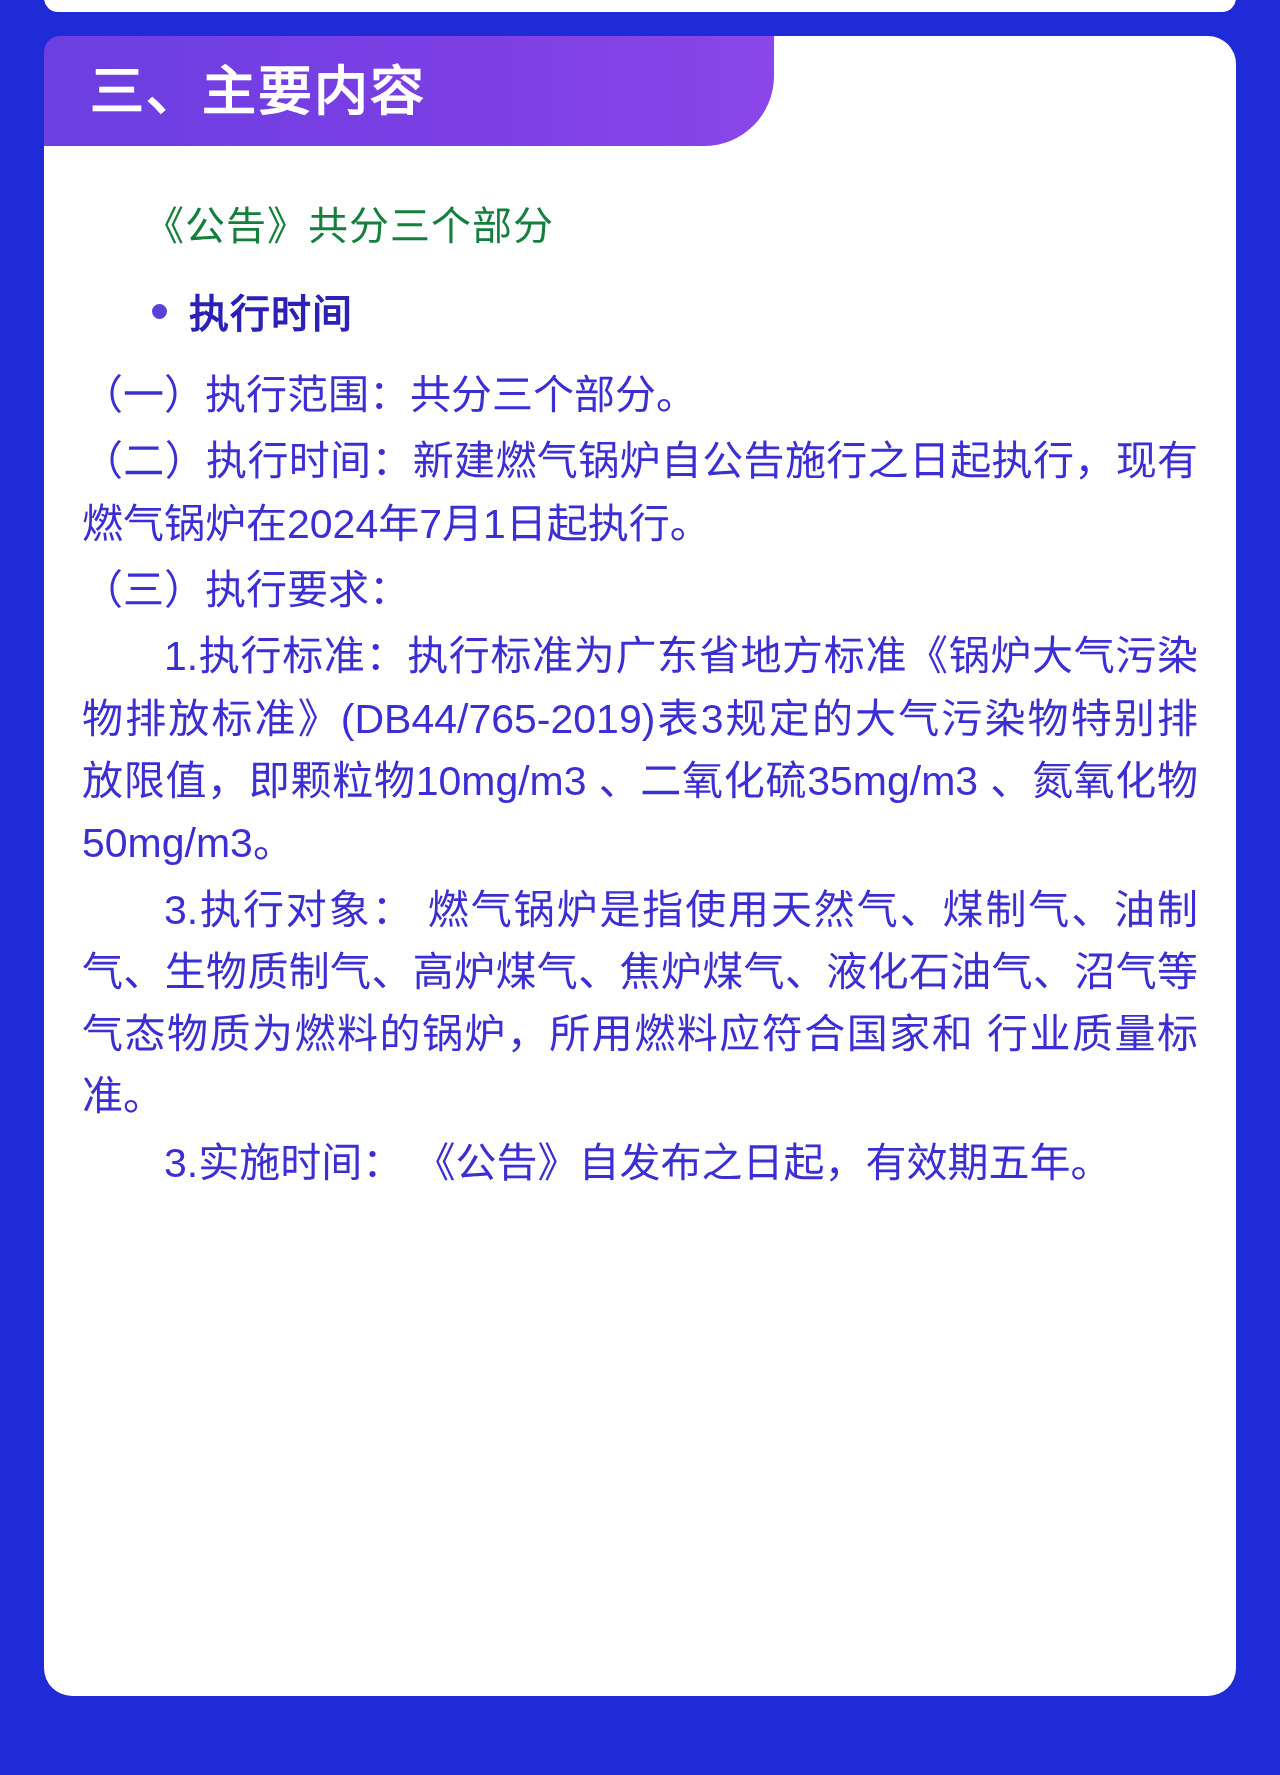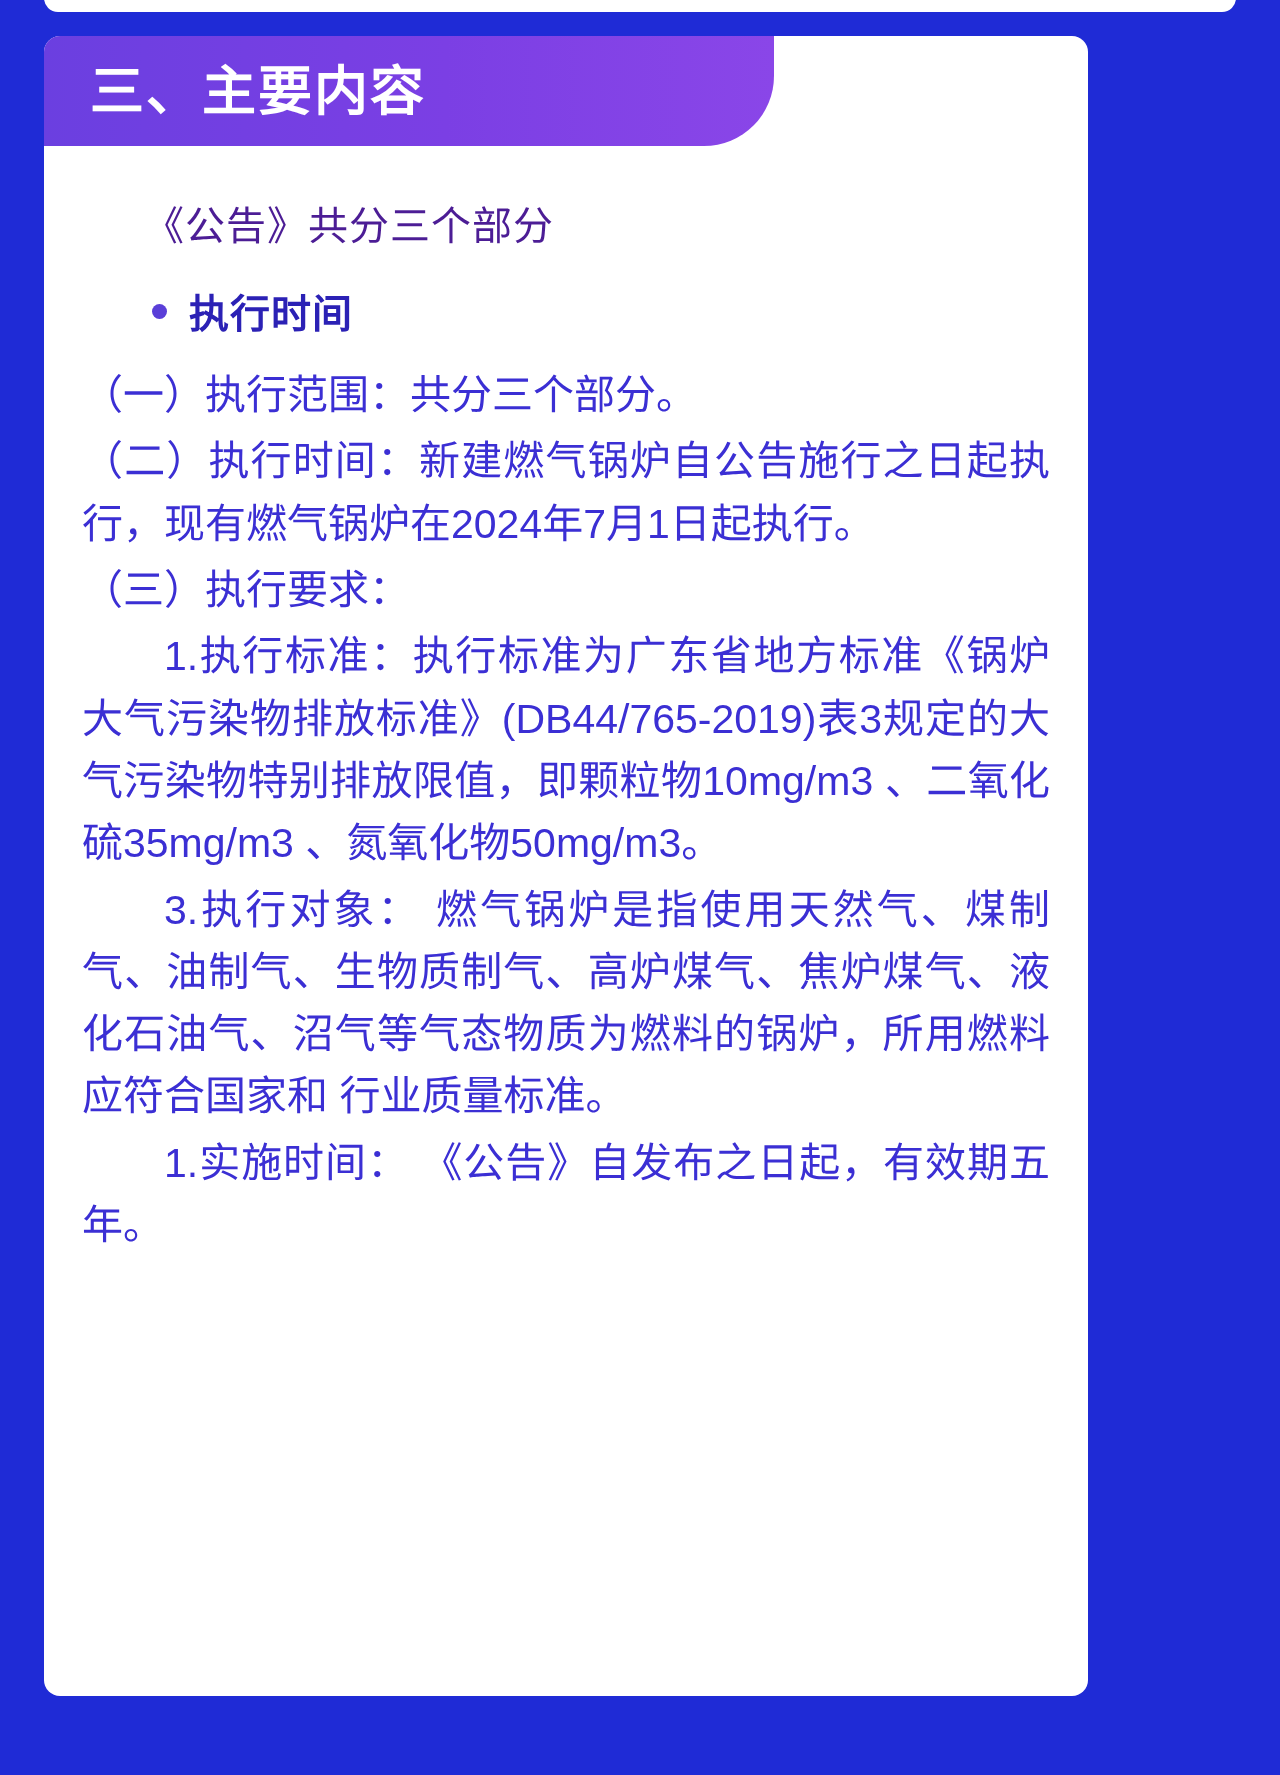--- a/index.html
+++ b/index.html
@@ -33,10 +33,10 @@
     position: absolute;
     left: 44px;
     top: 36px;
-    width: 1044px;
+    width: 1192px;
     min-height: 1660px;
     background: #ffffff;
-    border-radius: 16px;
+    border-radius: 28px;
     box-sizing: border-box;
   }
   .section-header {

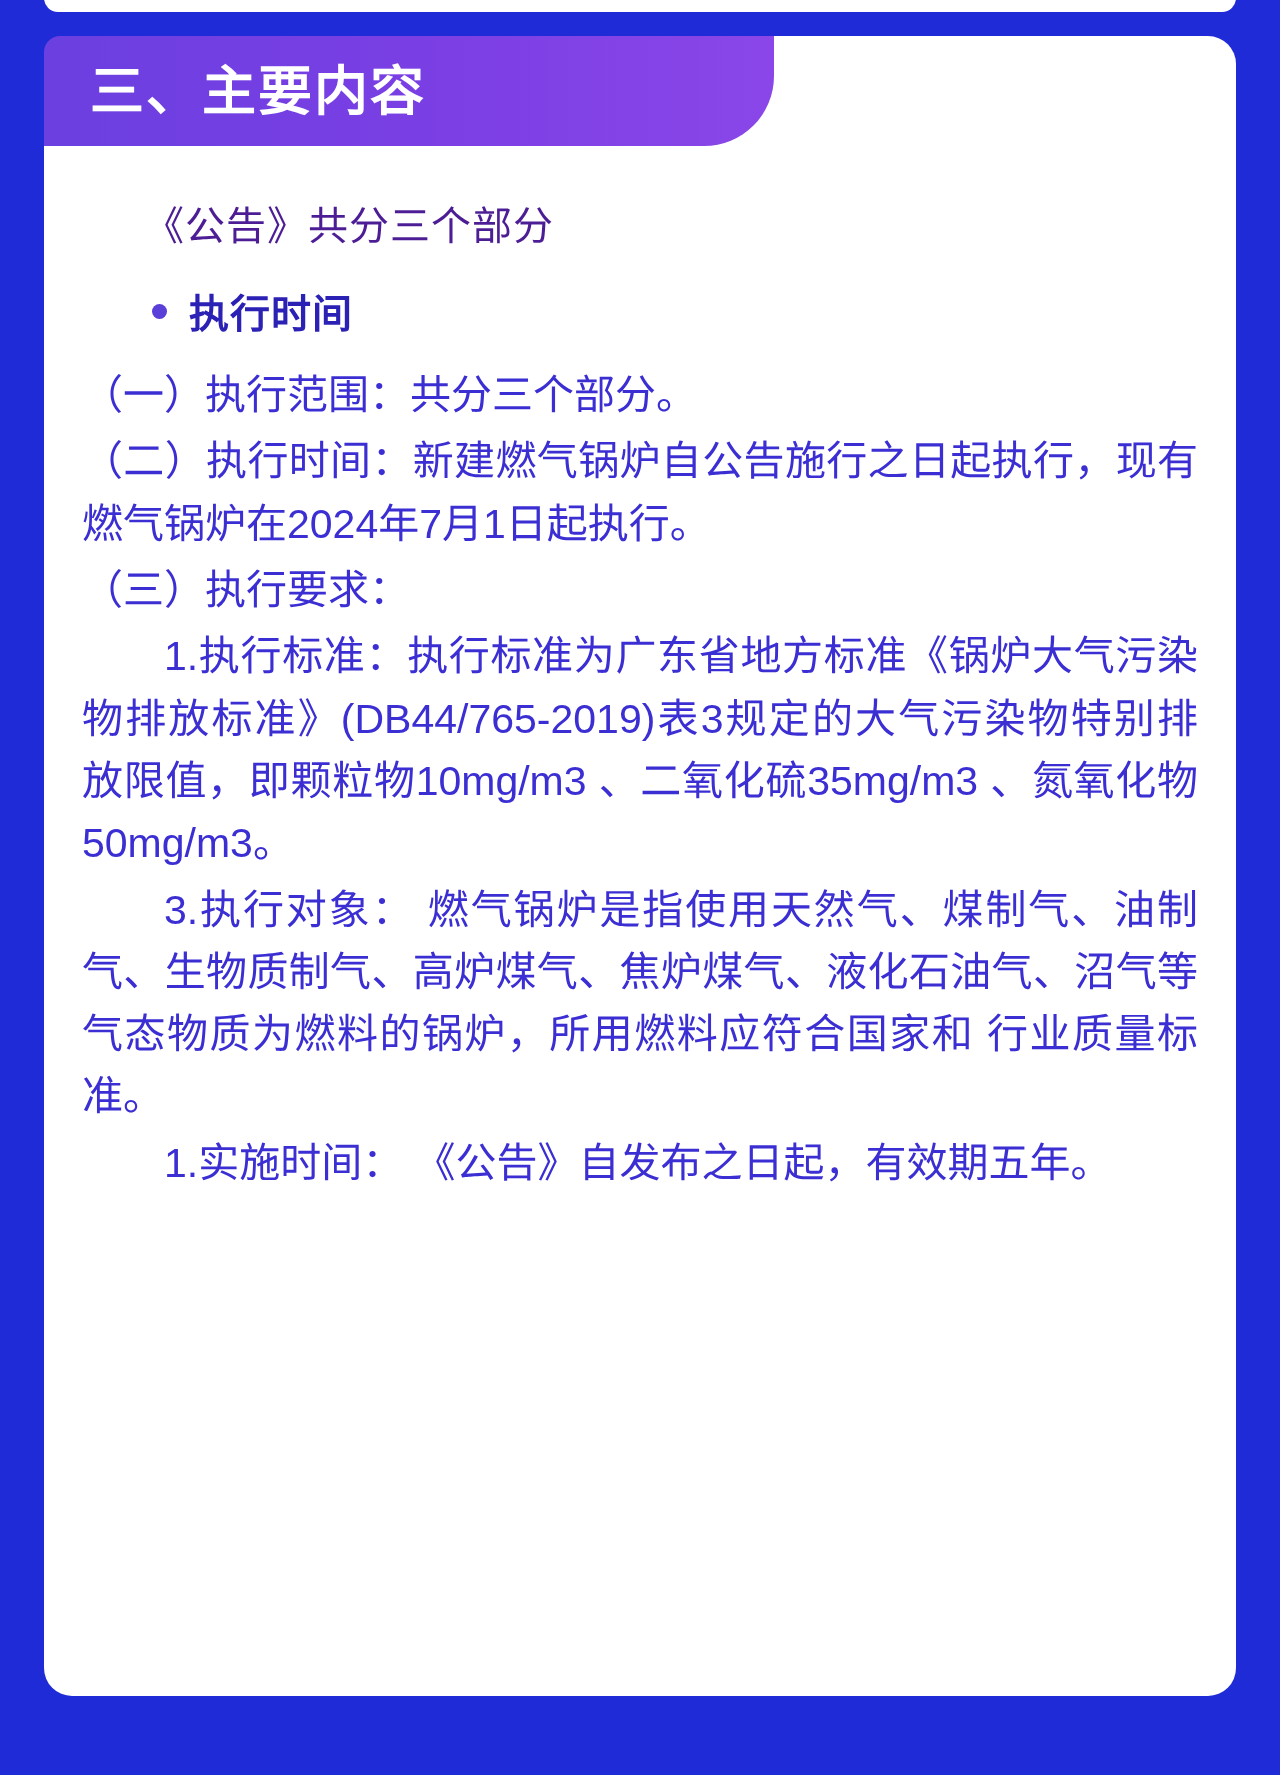--- a/index.html
+++ b/index.html
@@ -63,7 +63,7 @@
   }
   .lead {
     font-size: 40px;
-    color: #4c1d95;
+    color: #15803d;
     margin: 18px 0 20px 62px;
     letter-spacing: 1px;
   }

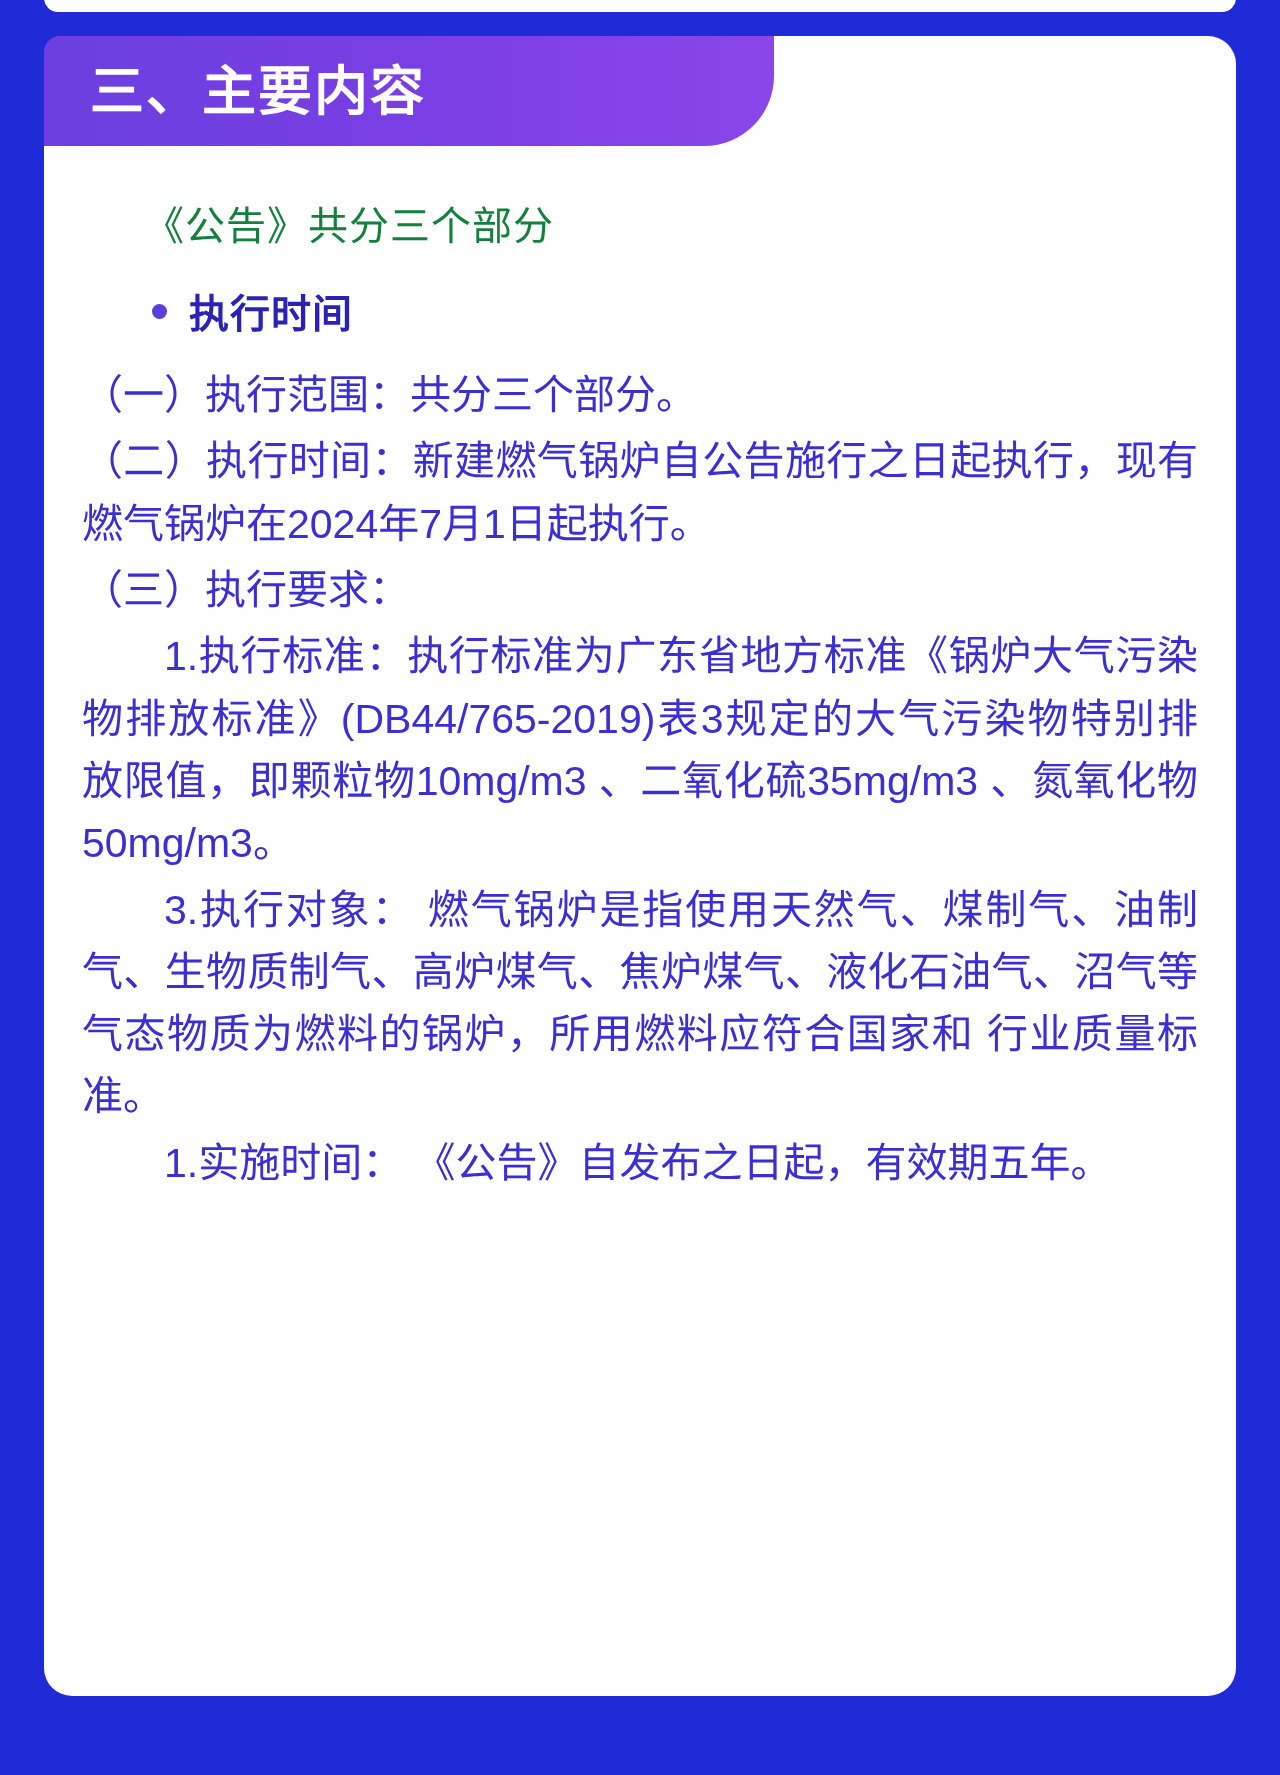--- a/index.html
+++ b/index.html
@@ -124,7 +124,7 @@
       <p class="para indent1">（三）执行要求：</p>
       <p class="para indent2">1.执行标准：执行标准为广东省地方标准《锅炉大气污染物排放标准》(DB44/765-2019)表3规定的大气污染物特别排放限值，即颗粒物10mg/m3 、二氧化硫35mg/m3 、氮氧化物50mg/m3。</p>
       <p class="para indent2">3.执行对象： 燃气锅炉是指使用天然气、煤制气、油制气、生物质制气、高炉煤气、焦炉煤气、液化石油气、沼气等气态物质为燃料的锅炉，所用燃料应符合国家和 行业质量标准。</p>
-      <p class="para indent2">1.实施时间： 《公告》自发布之日起，有效期五年。</p>
+      <p class="para indent2">3.实施时间： 《公告》自发布之日起，有效期五年。</p>
 
     </div>
   </div>

